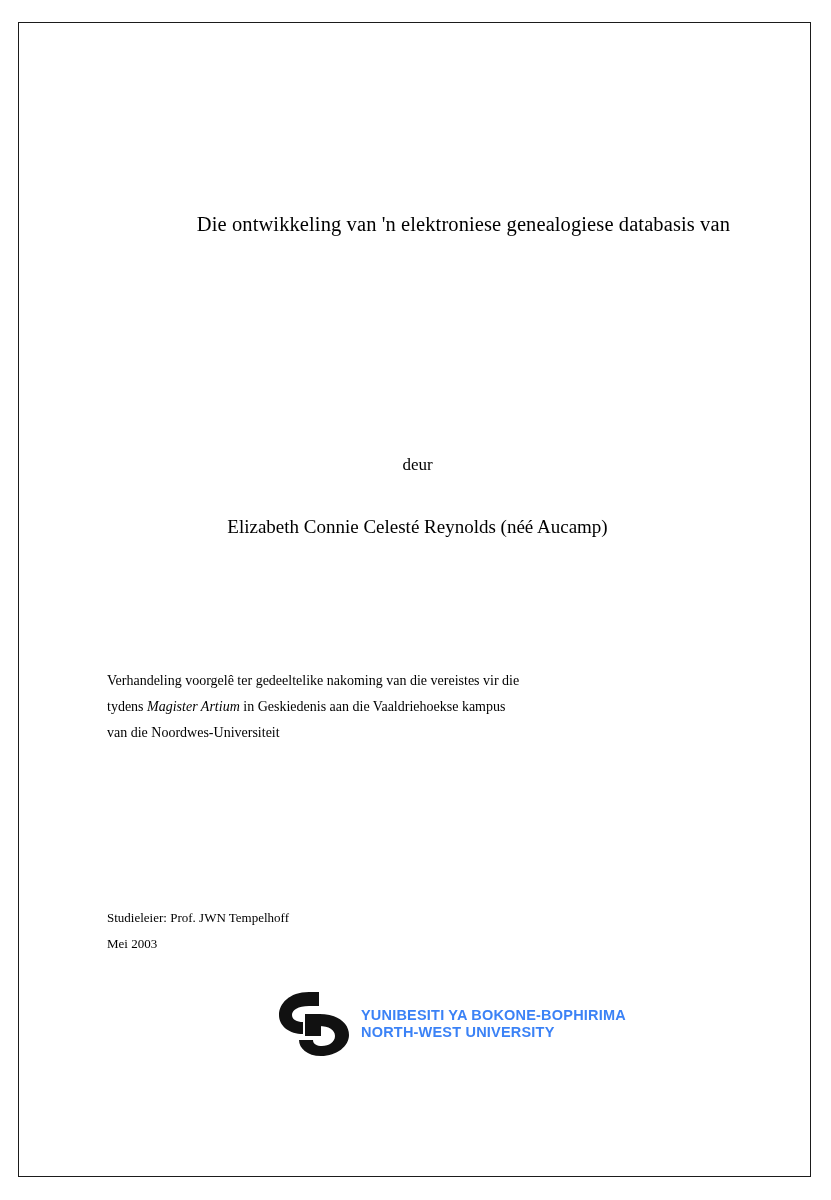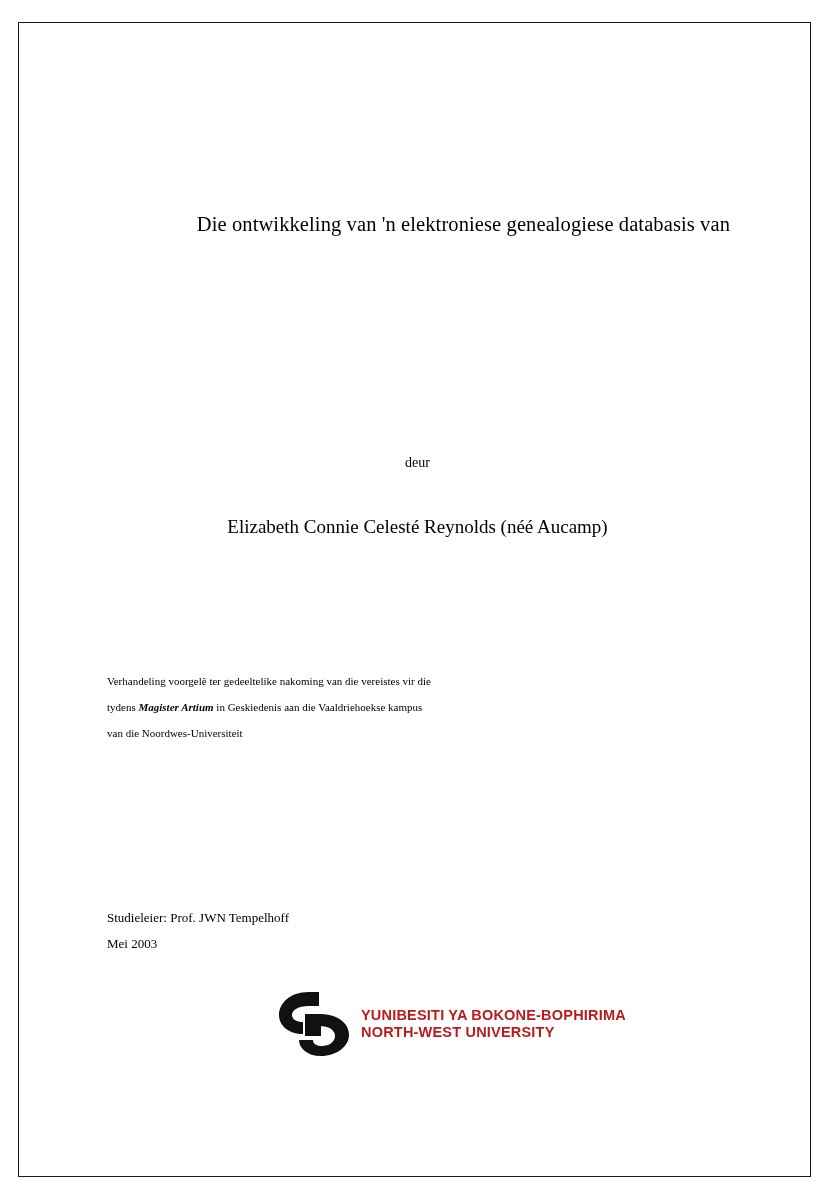--- a/index.html
+++ b/index.html
@@ -51,7 +51,7 @@
     left: 0;
     width: 625px;
     text-align: center;
-    font-size: 14px;
+    font-size: 17px;
   }
   .author {
     position: absolute;

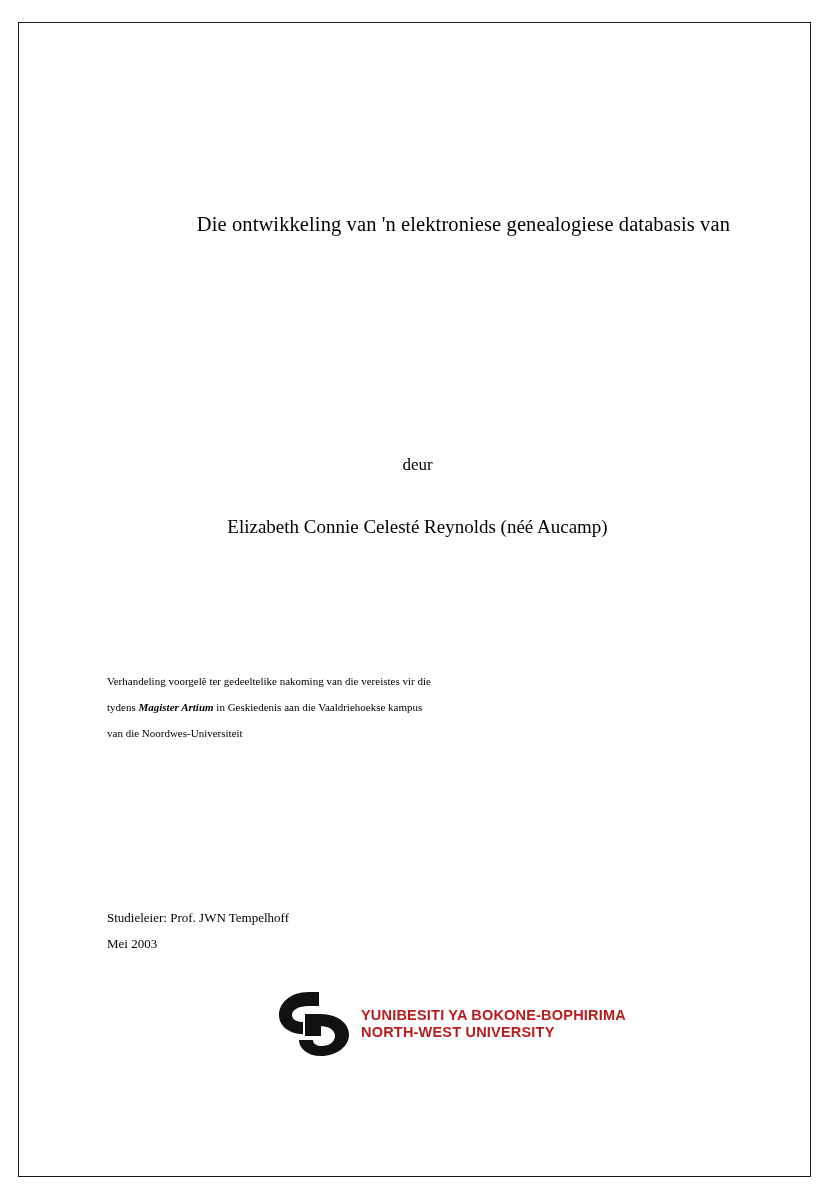--- a/index.html
+++ b/index.html
@@ -66,7 +66,7 @@
     top: 645px;
     left: 2px;
     width: 620px;
-    font-size: 11px;
+    font-size: 14px;
     line-height: 26px;
   }
   .statement .justified {

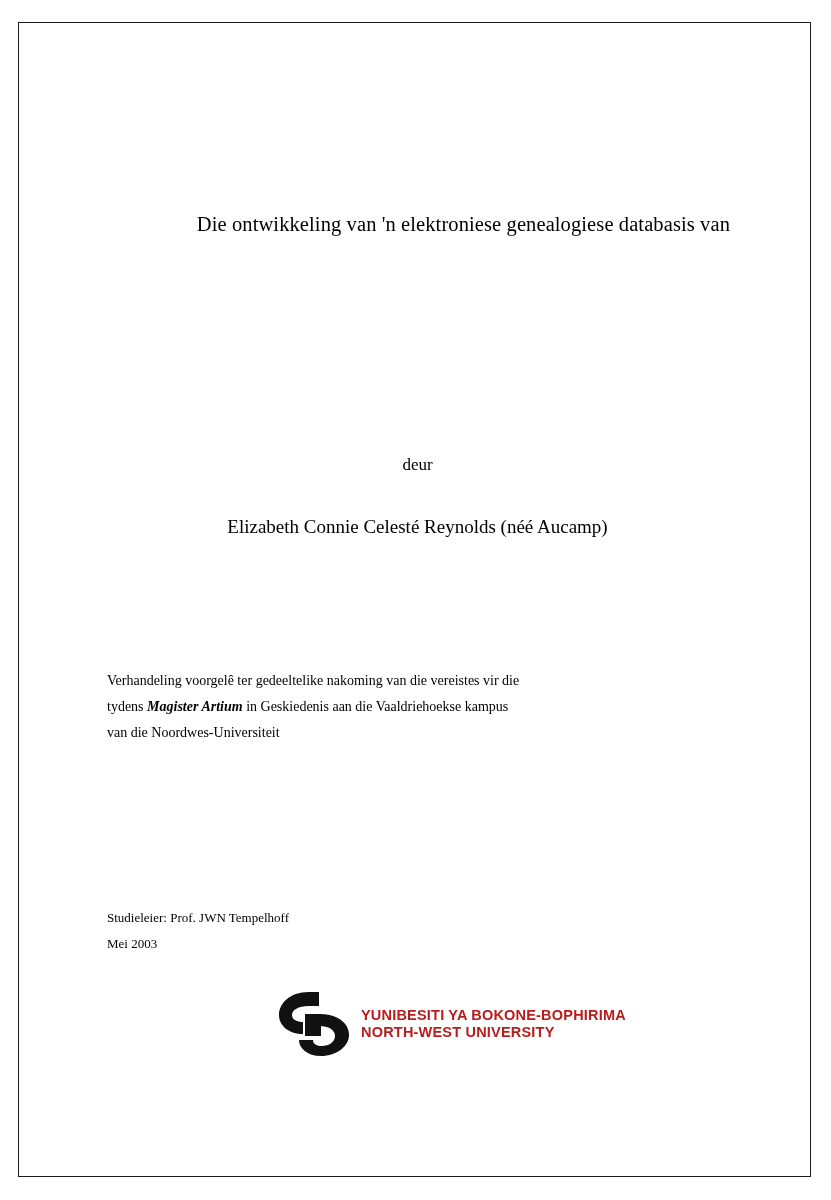--- a/index.html
+++ b/index.html
@@ -75,7 +75,6 @@
   }
   .statement em {
     font-style: italic;
-    font-weight: bold;
   }
   .supervisor-block {
     position: absolute;

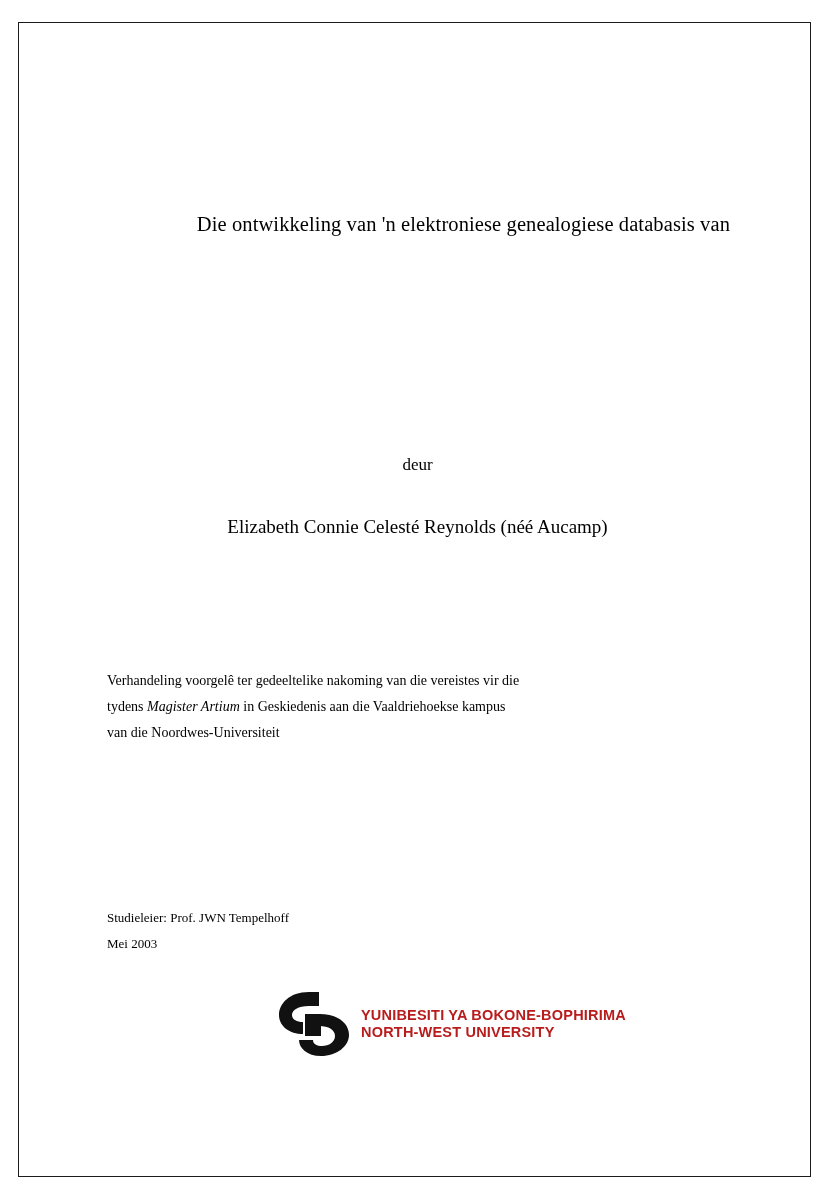--- a/index.html
+++ b/index.html
@@ -106,7 +106,7 @@
     line-height: 17.5px;
     font-weight: 700;
     letter-spacing: 0.2px;
-    color: #b91c1c;
+    color: #3b82f6;
     white-space: nowrap;
   }
   .logo-text span {

